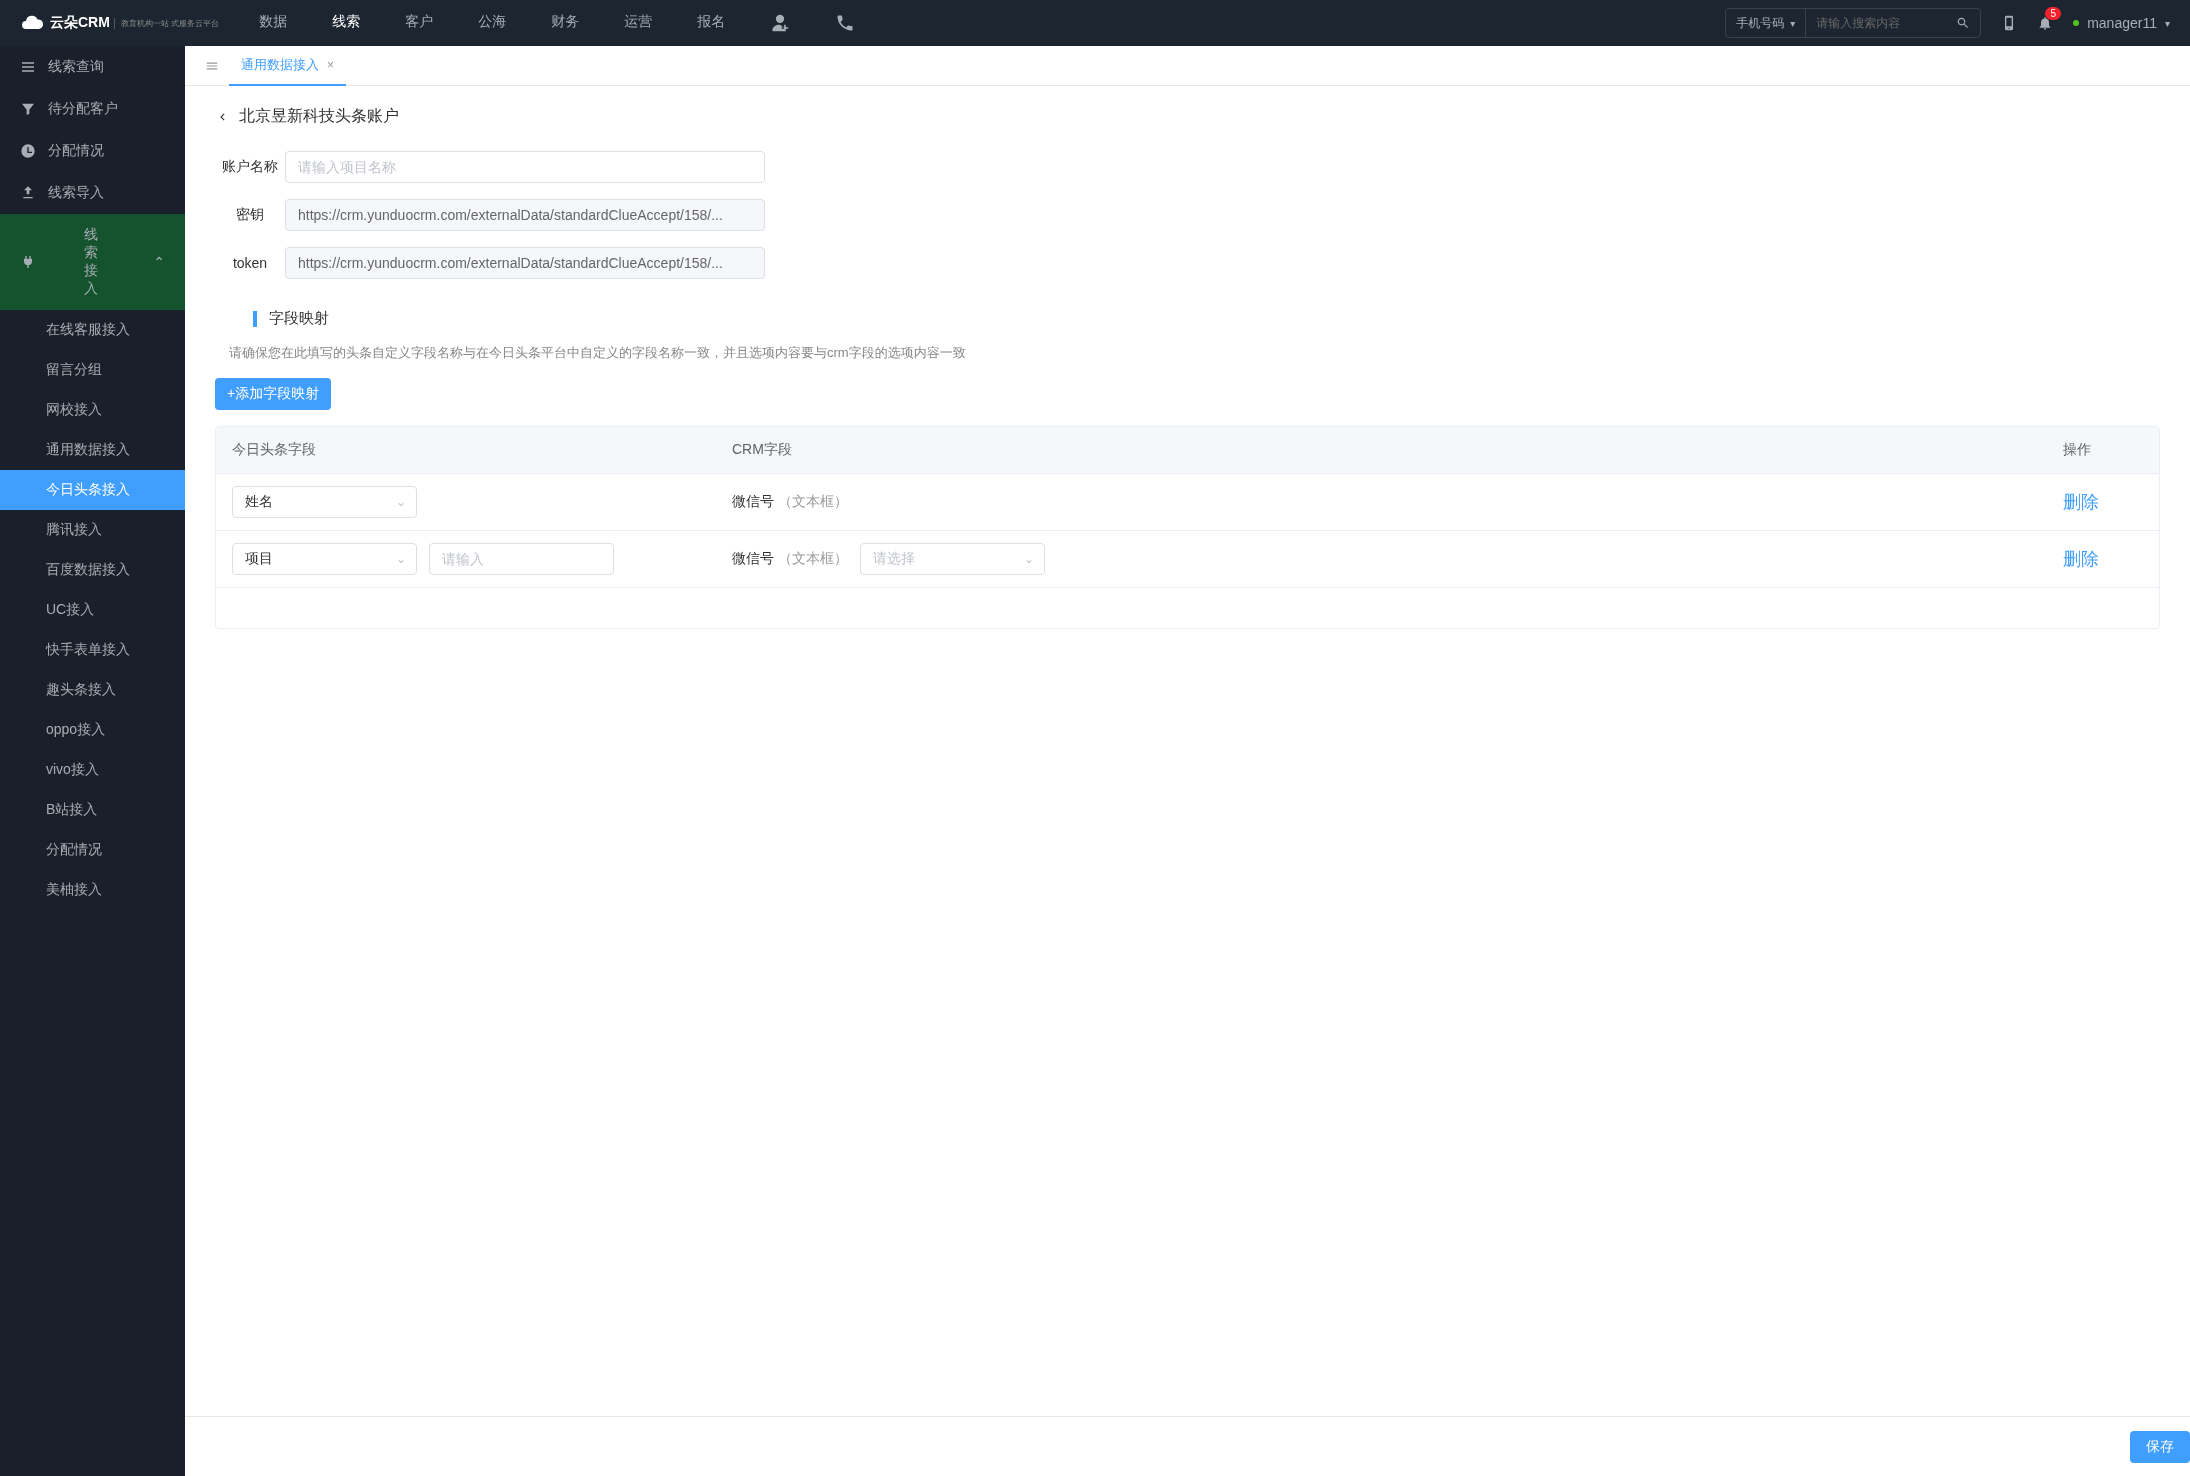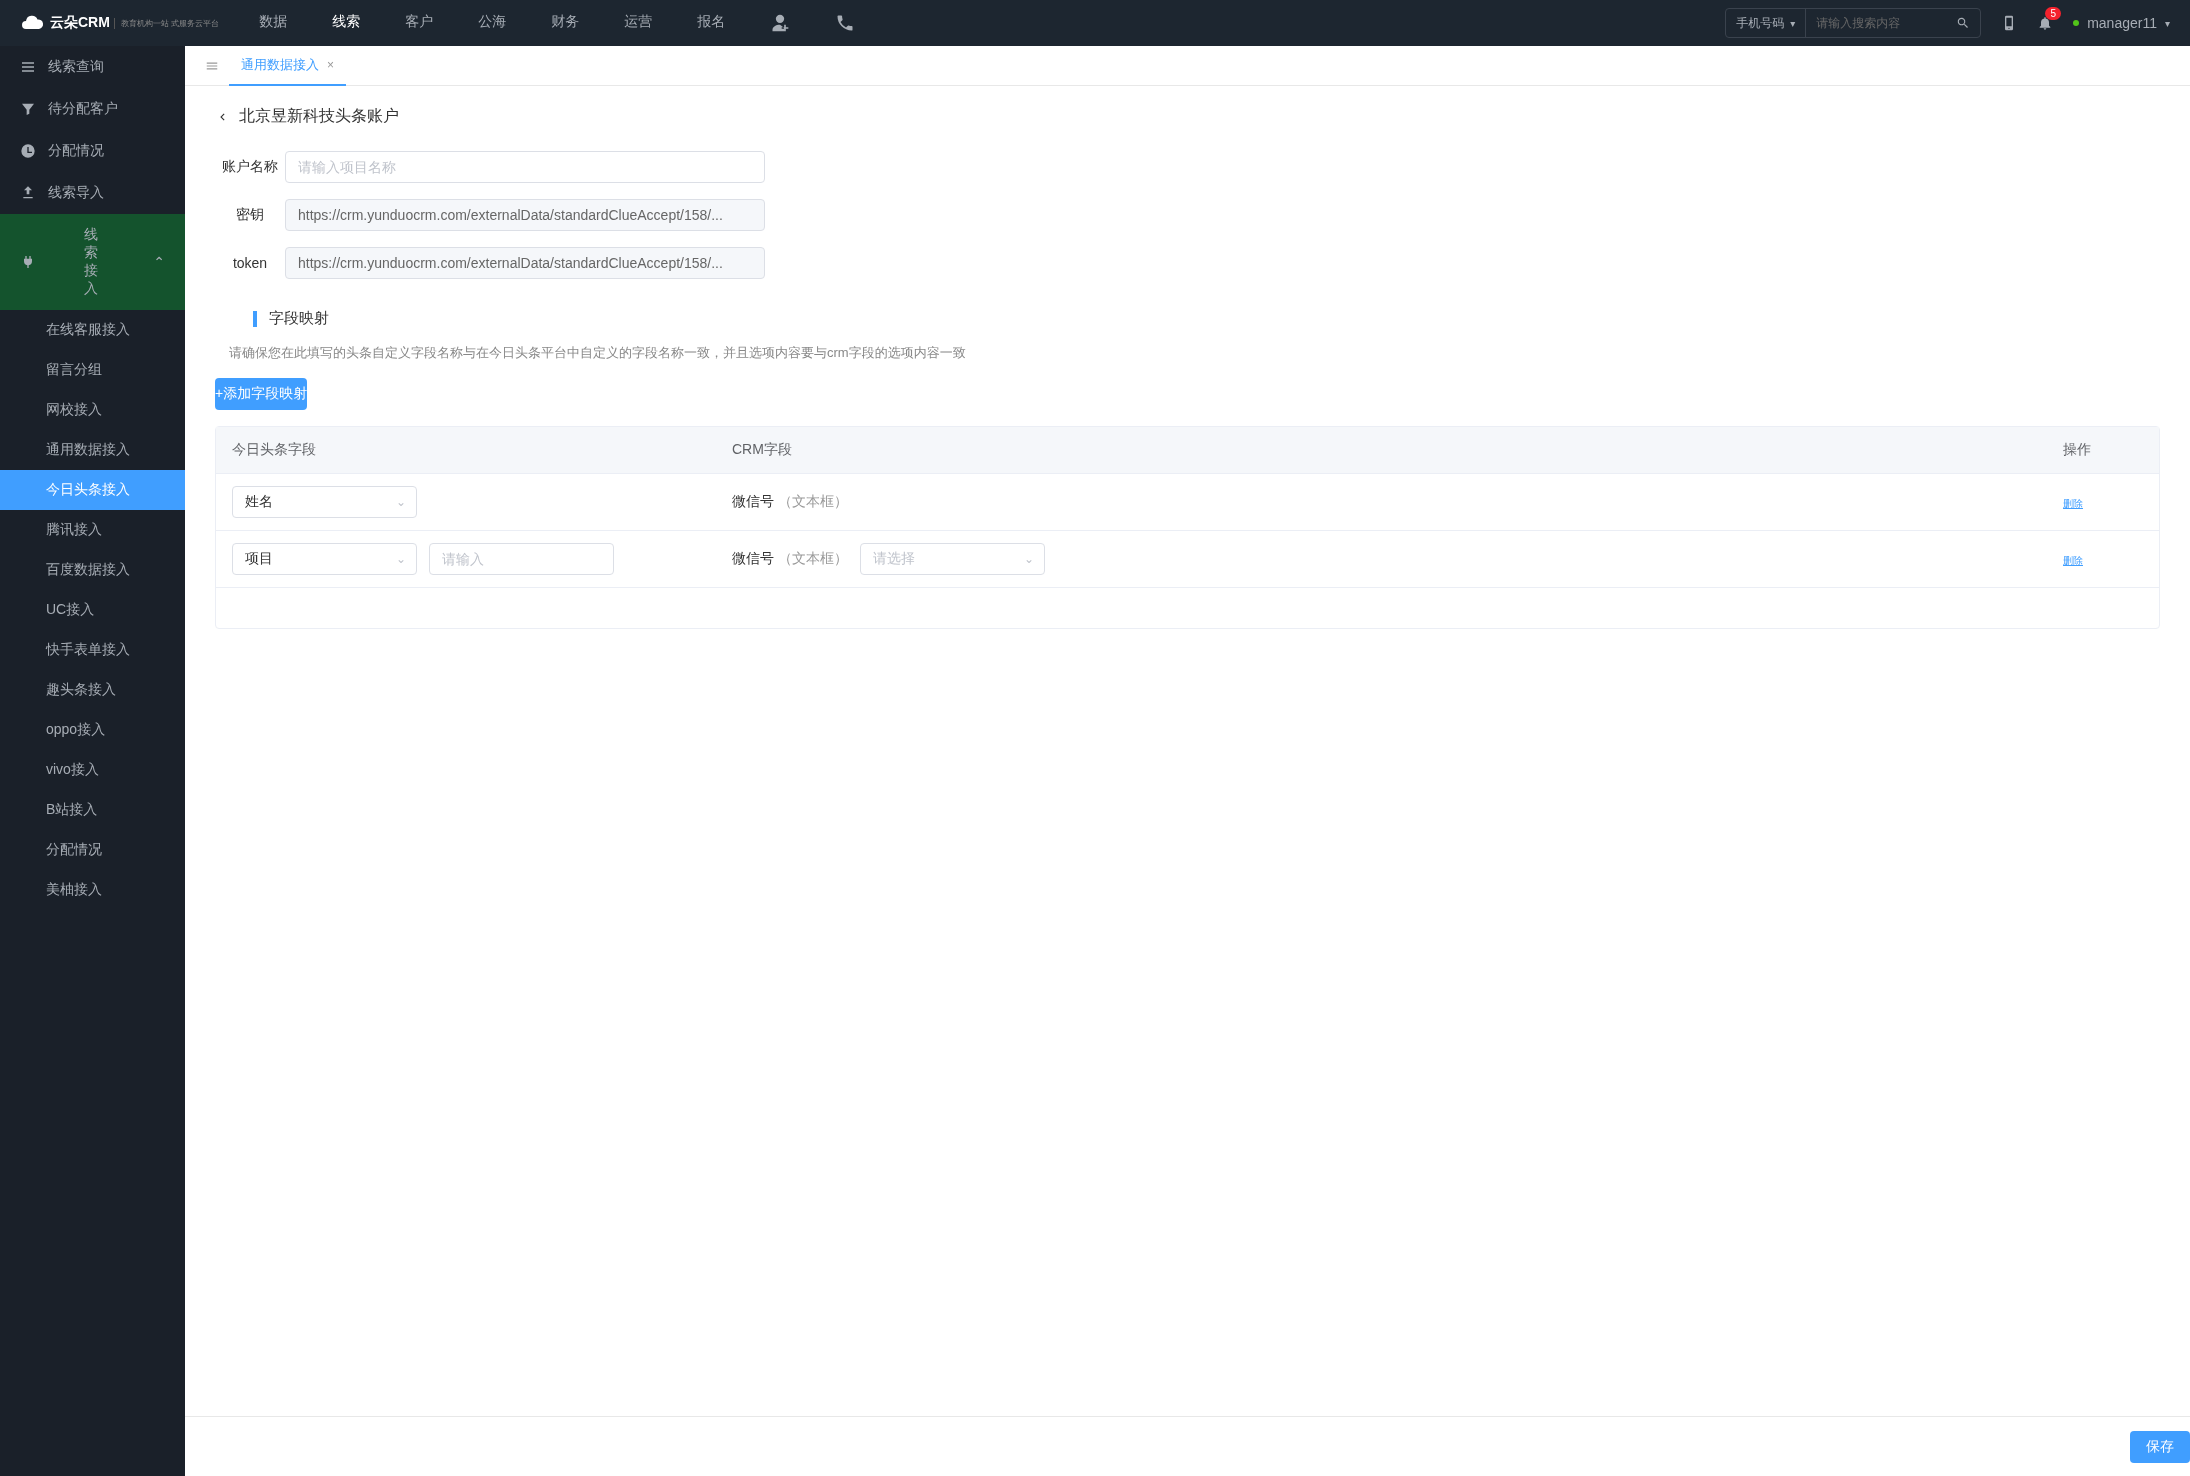--- a/index.html
+++ b/index.html
@@ -59,7 +59,7 @@
 .section-text { font-size: 15px; font-weight: 500; }
 .section-hint { color: #888; font-size: 13px; margin-bottom: 16px; margin-left: 14px; }
 
-.btn { display: inline-flex; align-items: center; justify-content: center; height: 32px; padding: 0 0; border-radius: 4px; cursor: pointer; font-size: 14px; border: none; }
+.btn { display: inline-flex; align-items: center; justify-content: center; height: 32px; padding: 0 12px; border-radius: 4px; cursor: pointer; font-size: 14px; border: none; }
 .btn-primary { background: #409eff; color: #fff; }
 
 .mapping-table { margin-top: 16px; border: 1px solid #ebeef5; border-radius: 4px; }

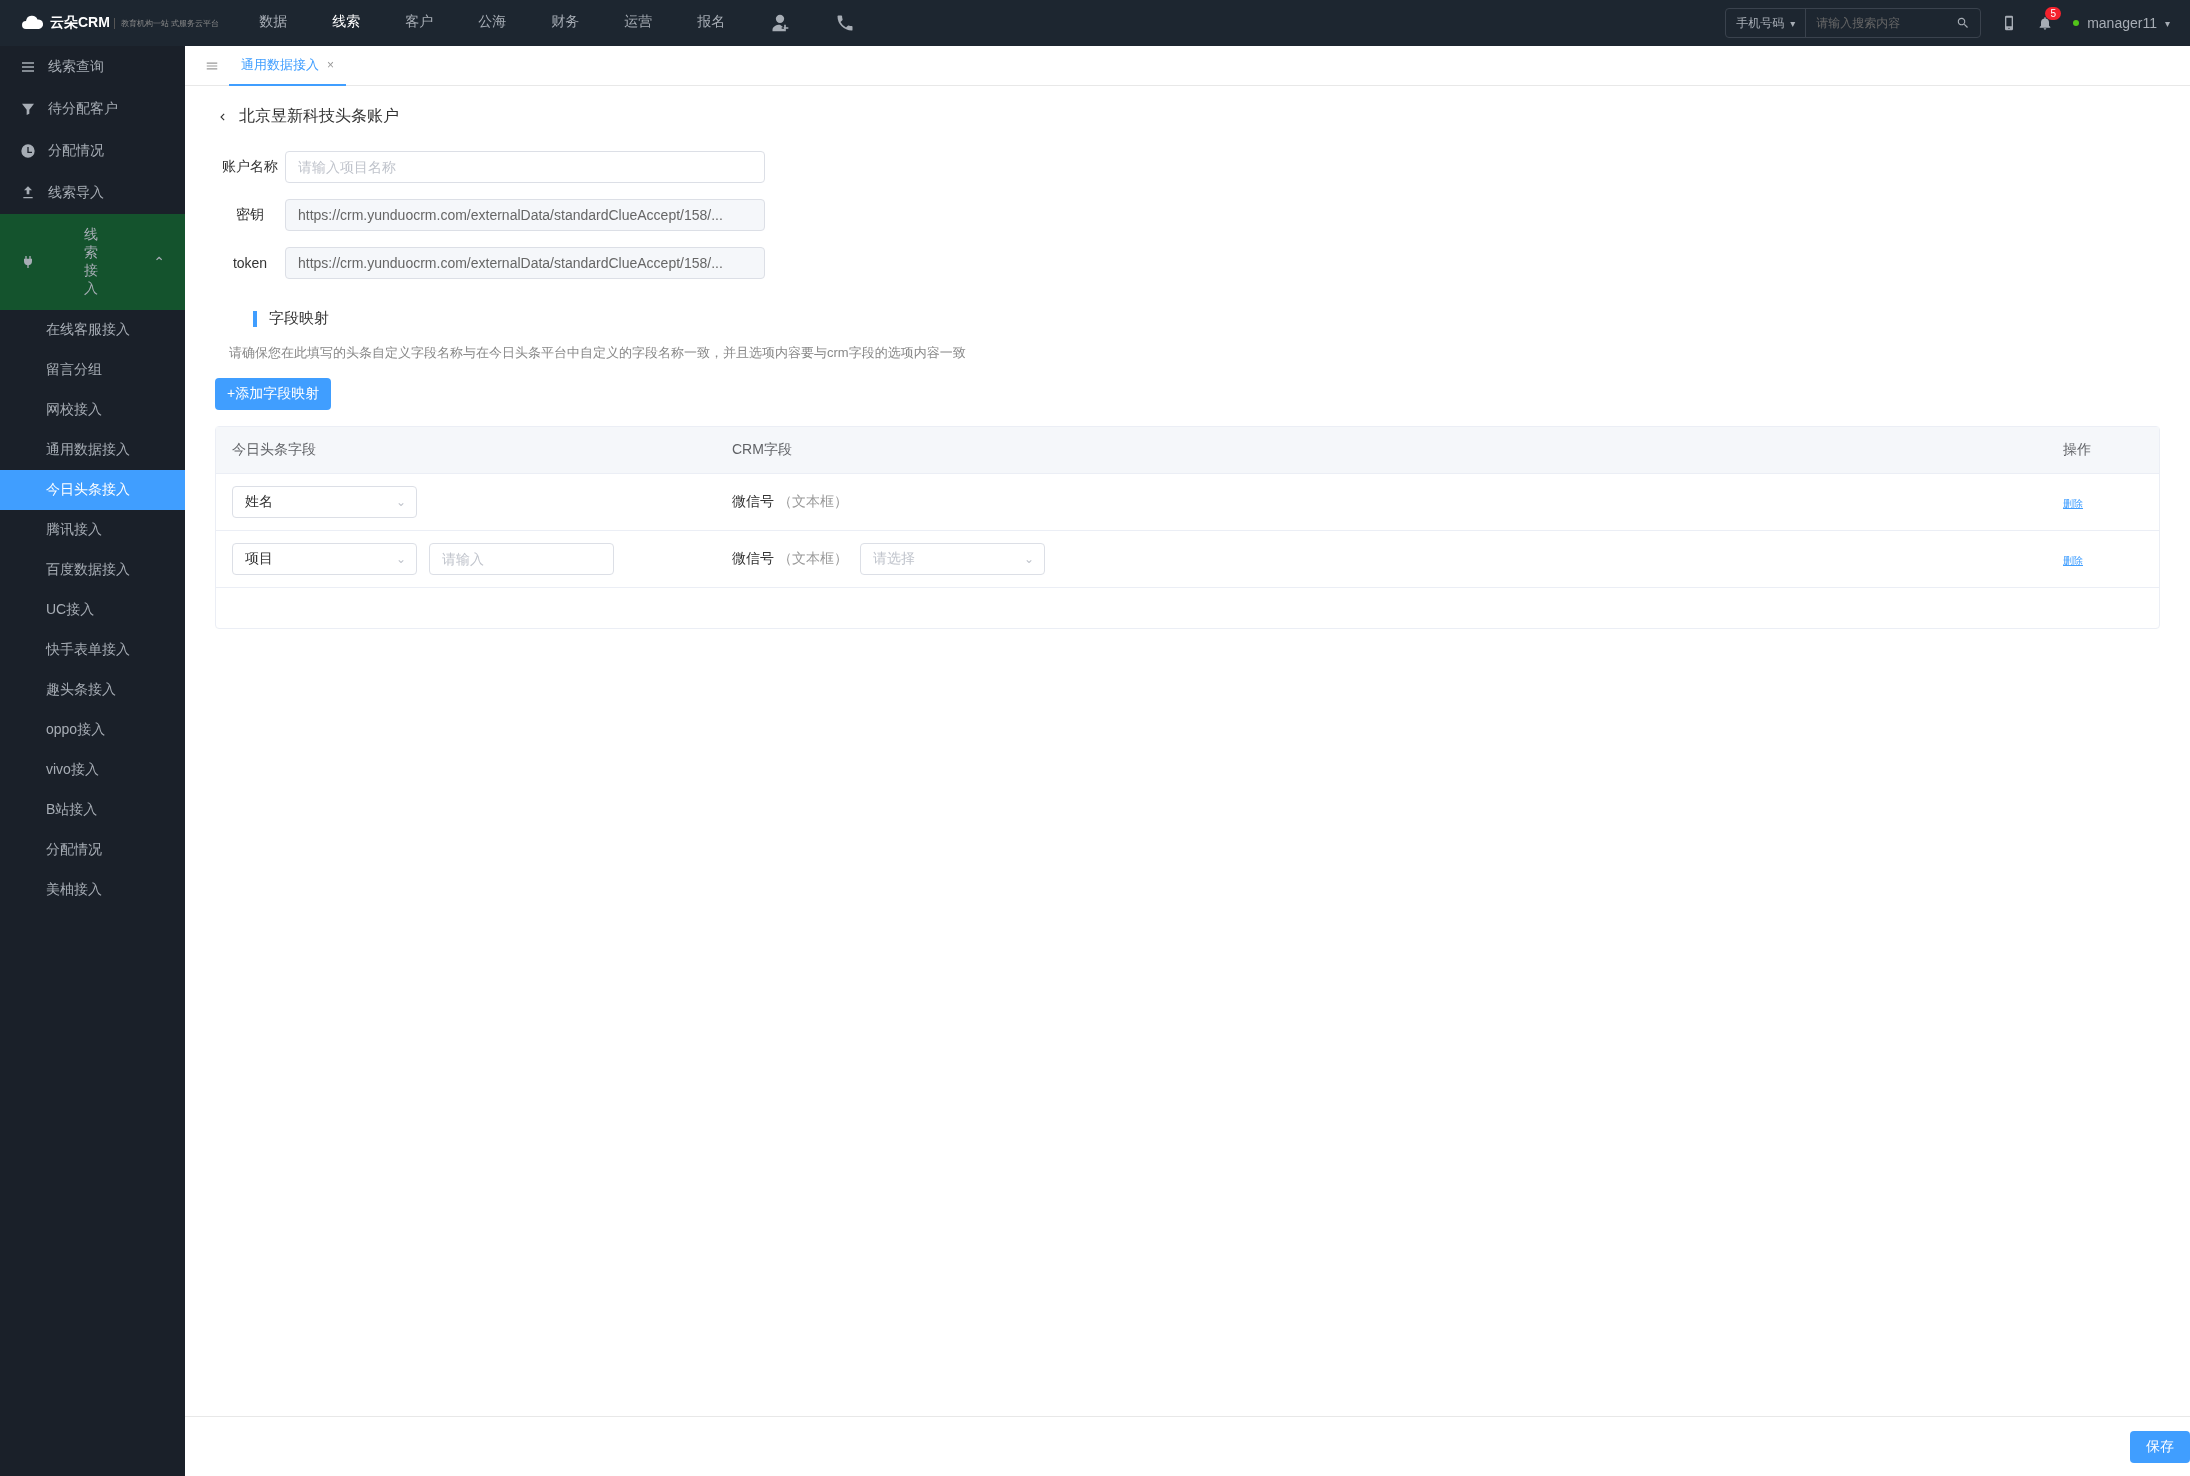--- a/index.html
+++ b/index.html
@@ -76,7 +76,7 @@
 .small-input::placeholder { color: #c0c4cc; }
 .crm-field { display: inline-flex; align-items: center; gap: 4px; font-size: 14px; }
 .field-type { color: #999; }
-.link-btn { color: #409eff; cursor: pointer; font-size: 10px; text-decoration: underline; }
+.link-btn { color: #409eff; cursor: pointer; font-size: 18px; }
 .row-cells { display: flex; gap: 12px; }
 
 .footer-bar { position: fixed; bottom: 0; left: 185px; right: 0; height: 60px; background: #fff; border-top: 1px solid #e8e8e8; display: flex; align-items: center; justify-content: flex-end; }

